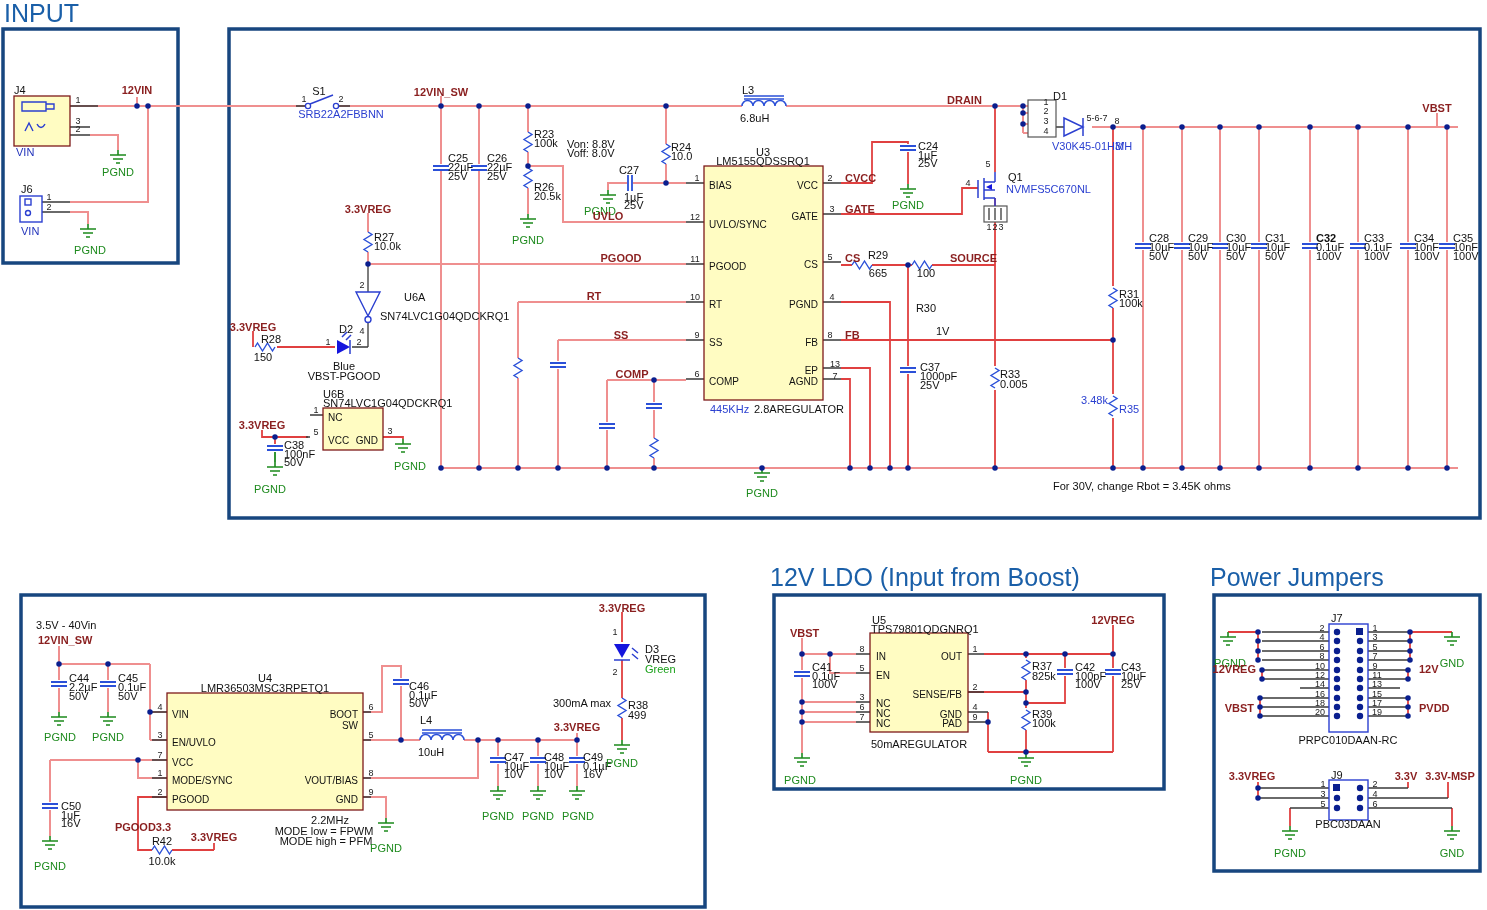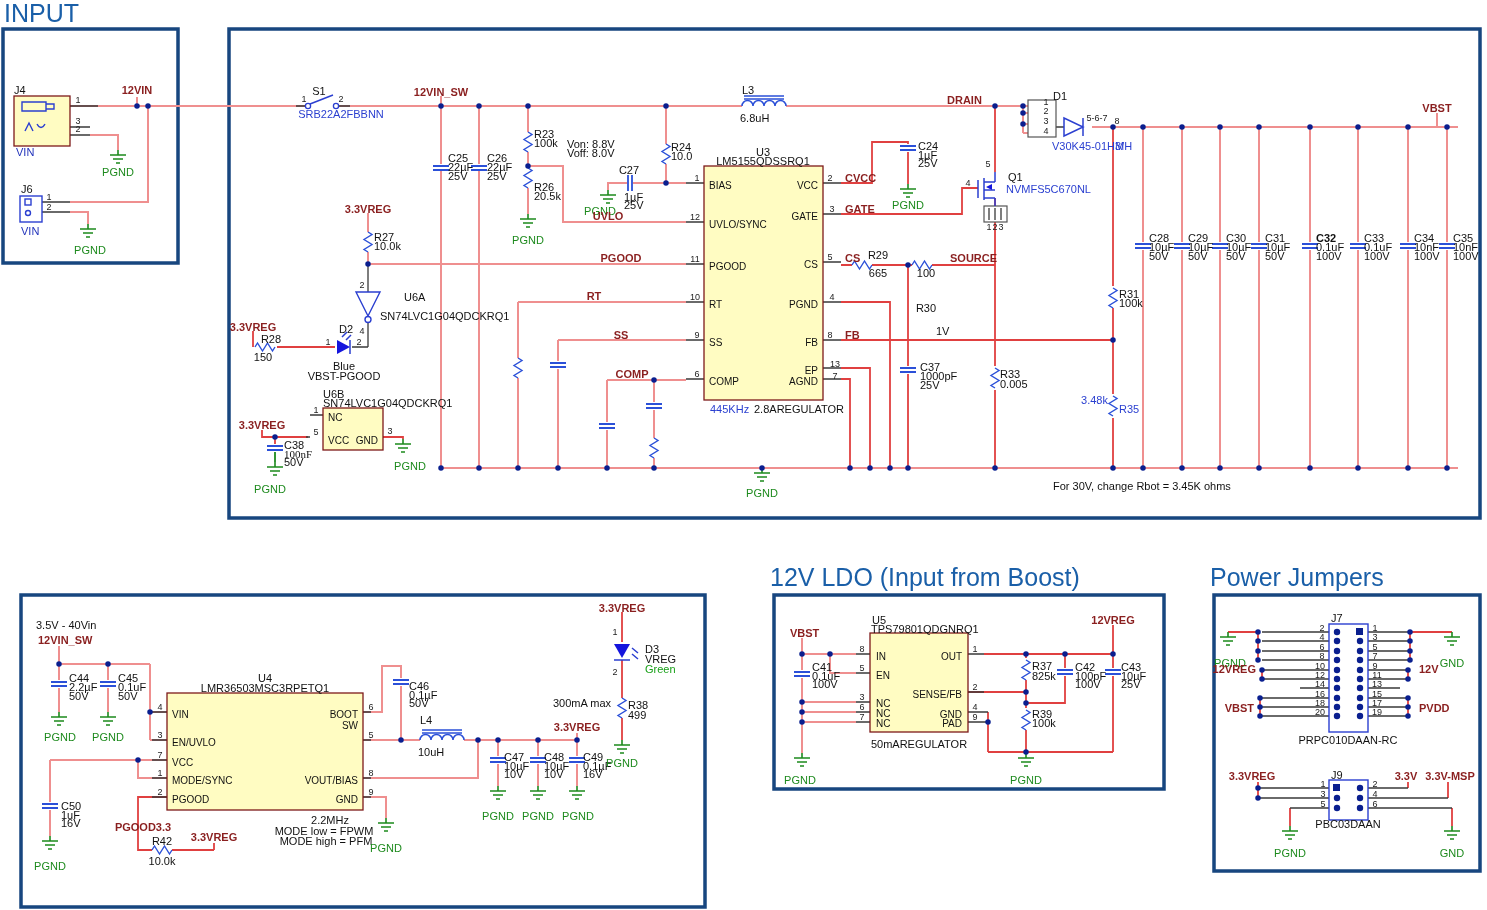--- a/index.html
+++ b/index.html
@@ -299,7 +299,7 @@
       <div class="lbl t-gnd a-c" style="left: 410px; top: 466px;">PGND</div>
       <div class="lbl t-net a-c" style="left: 262px; top: 425px;">3.3VREG</div>
       <div class="lbl t-val" style="left: 284px; top: 445px;">C38</div>
-      <div class="lbl t-val" style="left: 284px; top: 454px; font-family: Liberation Serif, serif;">100nF</div>
+      <div class="lbl t-val" style="left: 284px; top: 454px;">100nF</div>
       <div class="lbl t-val" style="left: 284px; top: 462px;">50V</div>
       <div class="lbl t-gnd a-c" style="left: 270px; top: 489px;">PGND</div>
       <div class="lbl t-val a-c" style="left: 763px; top: 152px;">U3</div>

